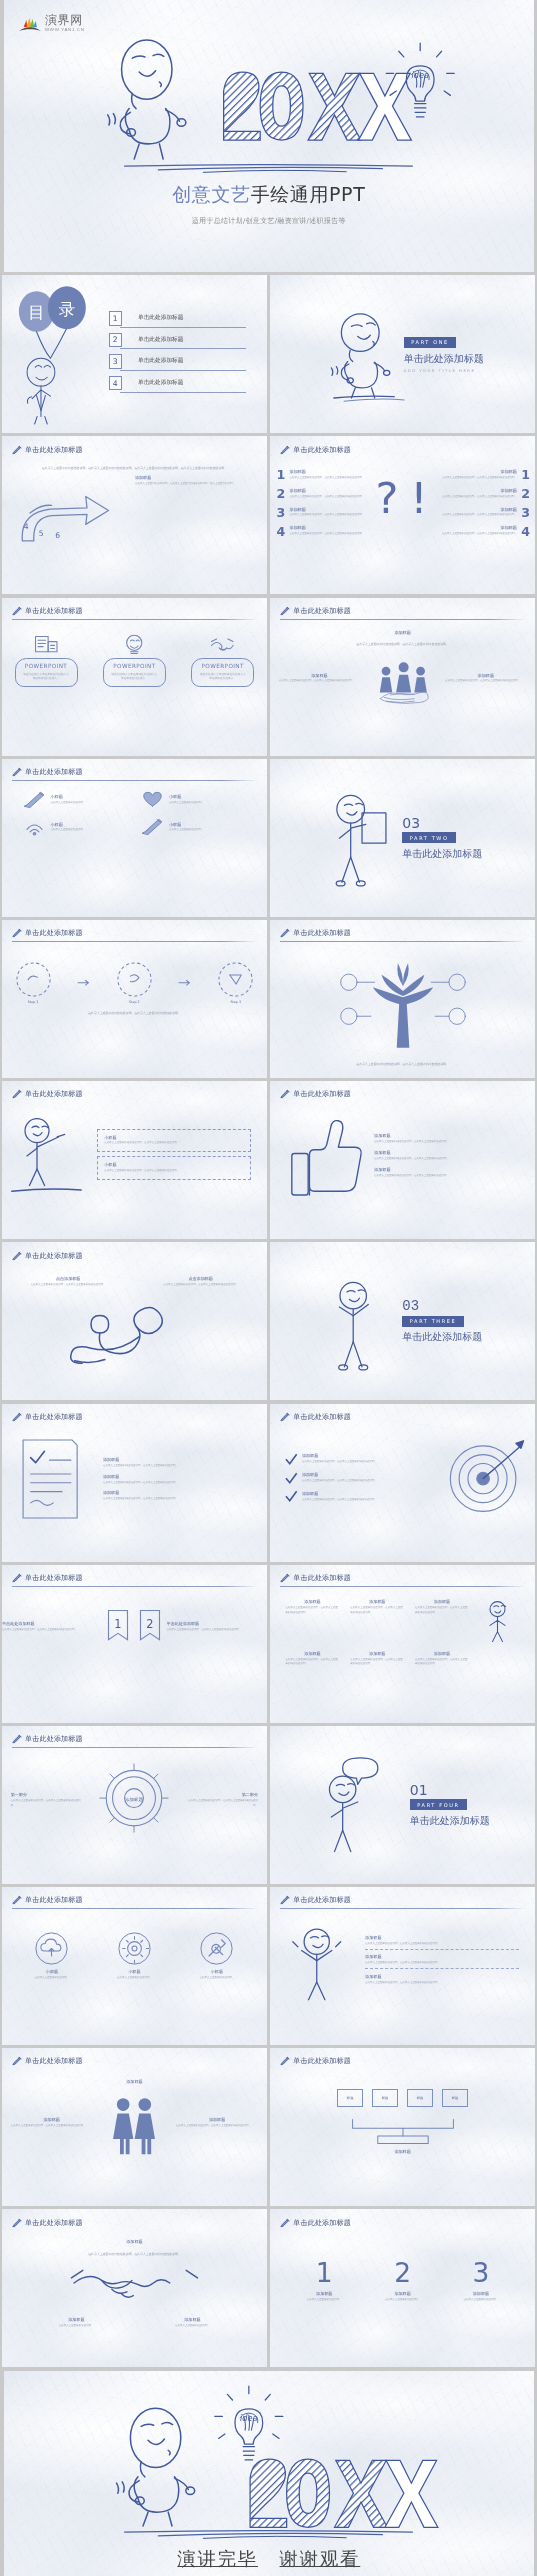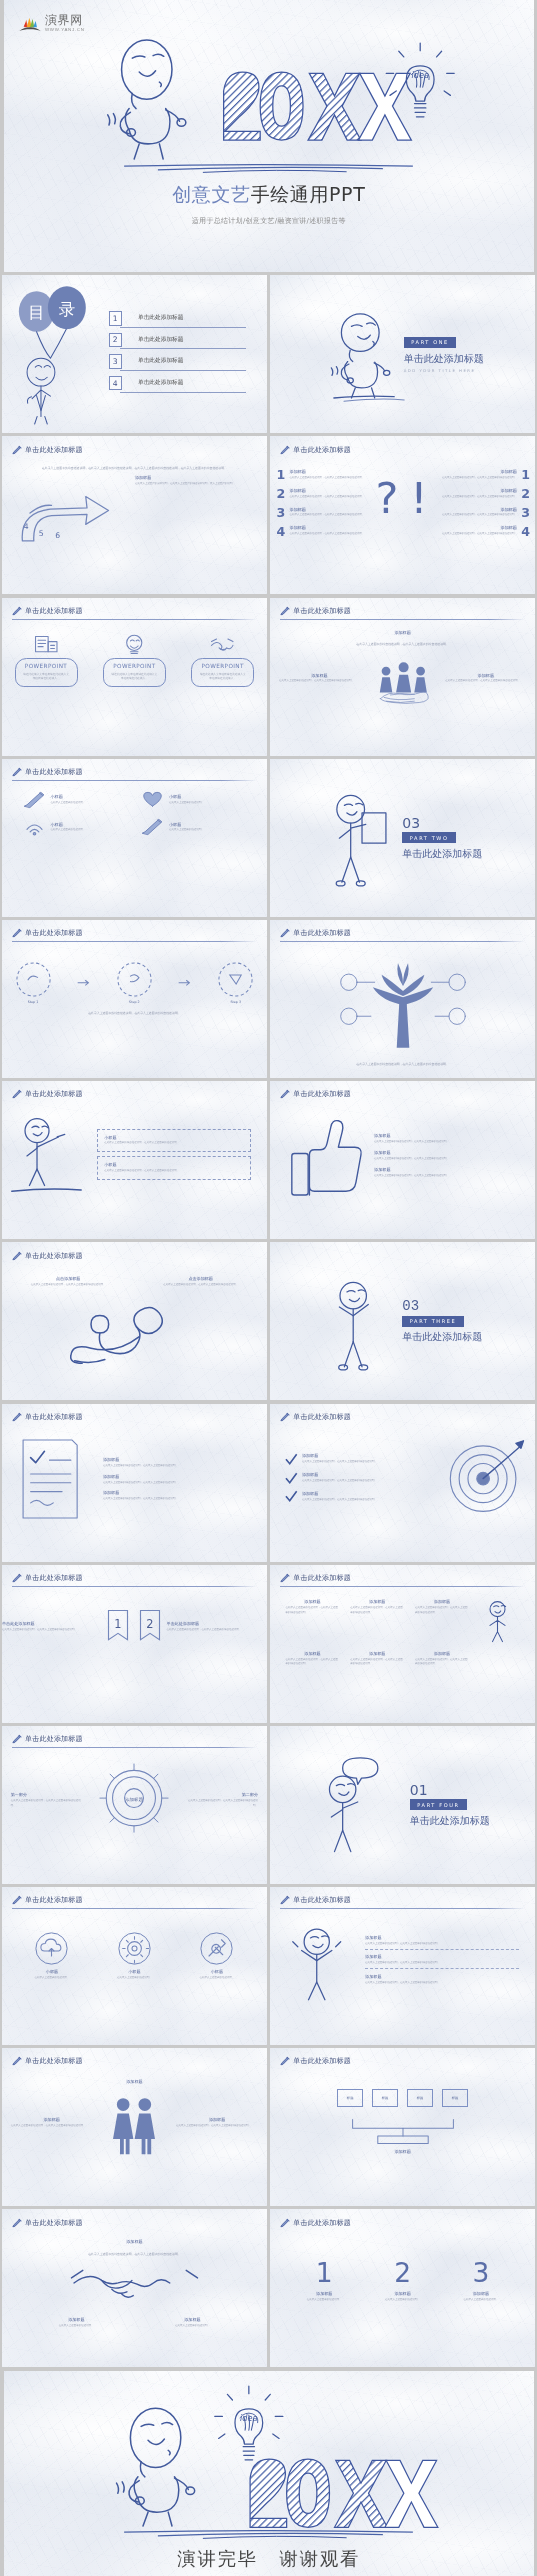--- a/index.html
+++ b/index.html
@@ -55,7 +55,7 @@
   .cover-sub{text-align:center;font-size:7px;color:#8d8d8d;margin-top:8.8px;letter-spacing:0.3px;font-family:"DejaVu Sans",sans-serif;}
 
   
-  .end-title{text-align:center;font-size:18.3px;color:#454545;margin-top:6.3px;letter-spacing:1.9px;font-family:"DejaVu Sans",sans-serif;}
+  .end-title{text-align:center;font-size:18.3px;color:#454545;margin-top:6.3px;letter-spacing:1.9px;font-family:"DejaVu Sans",sans-serif;text-decoration:underline;}
   .end-title .sp{display:inline-block;width:21.5px;}
 
   

